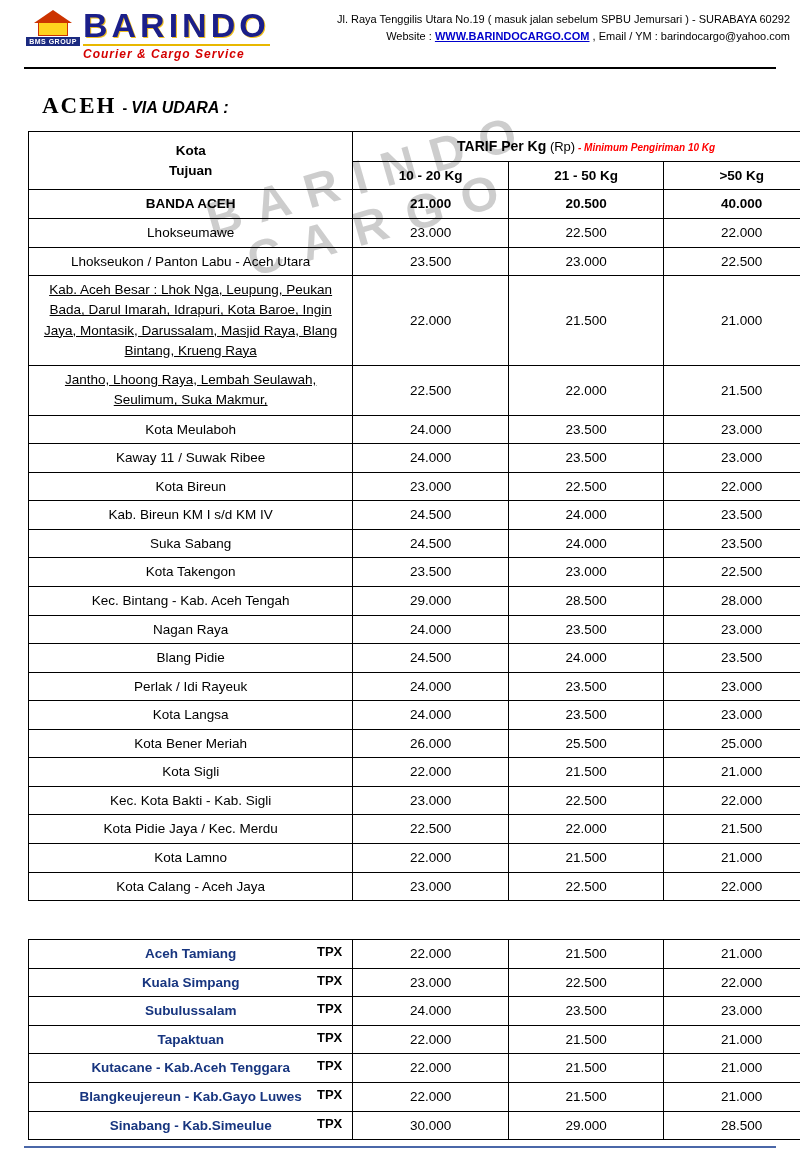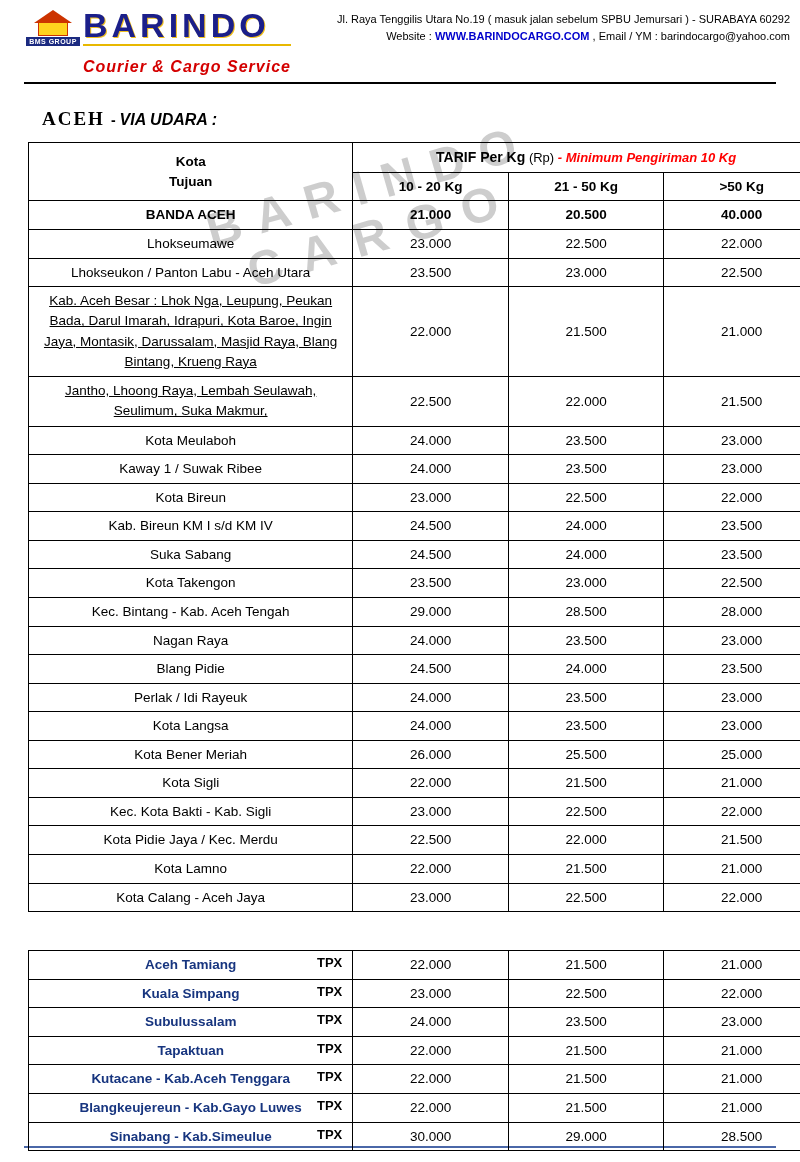--- a/index.html
+++ b/index.html
@@ -25,7 +25,7 @@
                border-top:2px solid #e8b800; padding-top:12px; margin-top:2px; }
   .contact { text-align:right; font-size:11px; line-height:1.55; padding-top:3px; }
   .contact .b { font-weight:bold; }
-  .site-link { color:#0000cc; font-weight:bold; cursor:pointer; }
+  .site-link { color:#0000cc; font-weight:bold; text-decoration:underline; cursor:pointer; }
 
   .rule { border:none; border-top:2px solid #000; margin:6px 24px 0 24px; }
 

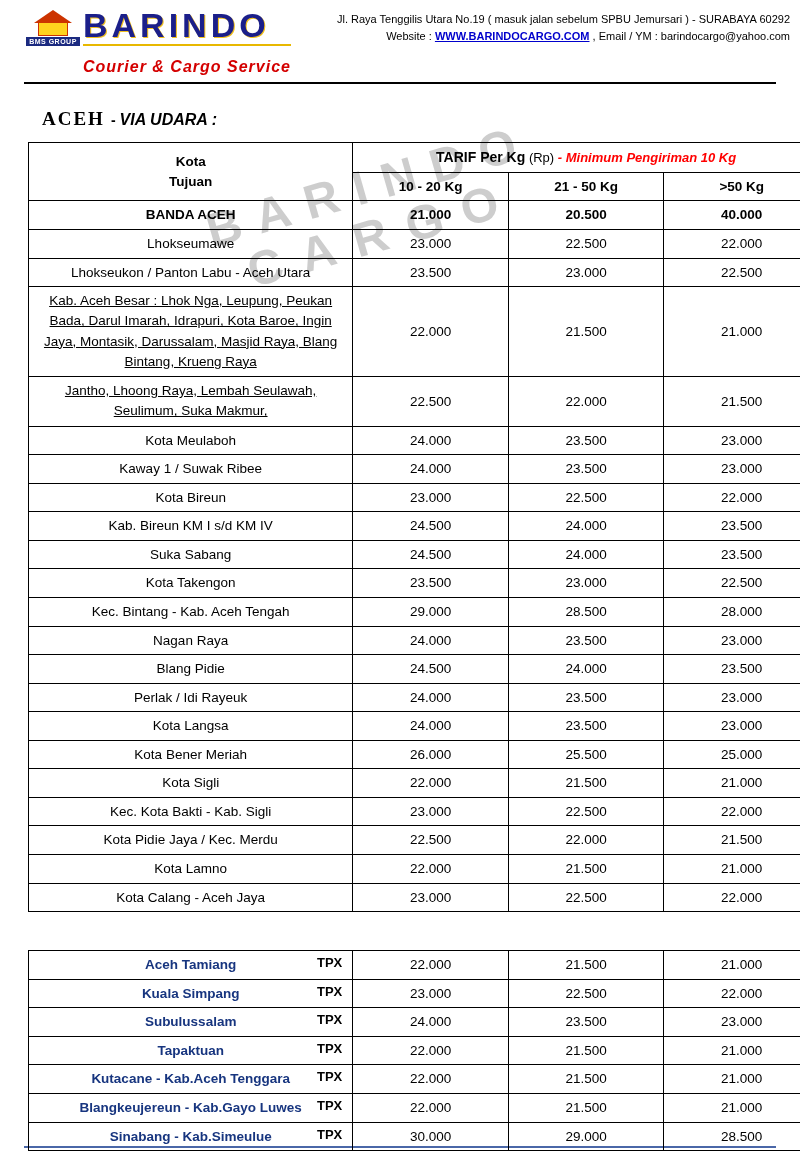--- a/index.html
+++ b/index.html
@@ -21,8 +21,8 @@
   .logo-text { display:flex; flex-direction:column; }
   .brand { color:#1b1f8a; font-size:34px; font-weight:bold; letter-spacing:4px; line-height:1.0;
            text-shadow:1px 1px 0 #f0c020; }
-  .brand-sub { color:#d40000; font-style:italic; font-weight:bold; font-size:16px; letter-spacing:1px;
-               border-top:2px solid #e8b800; padding-top:12px; margin-top:2px; }
+  .brand-sub { color:#d40000; font-style:italic; font-weight:bold; font-size:12px; letter-spacing:1px;
+               border-top:2px solid #e8b800; padding-top:1px; margin-top:2px; }
   .contact { text-align:right; font-size:11px; line-height:1.55; padding-top:3px; }
   .contact .b { font-weight:bold; }
   .site-link { color:#0000cc; font-weight:bold; text-decoration:underline; cursor:pointer; }

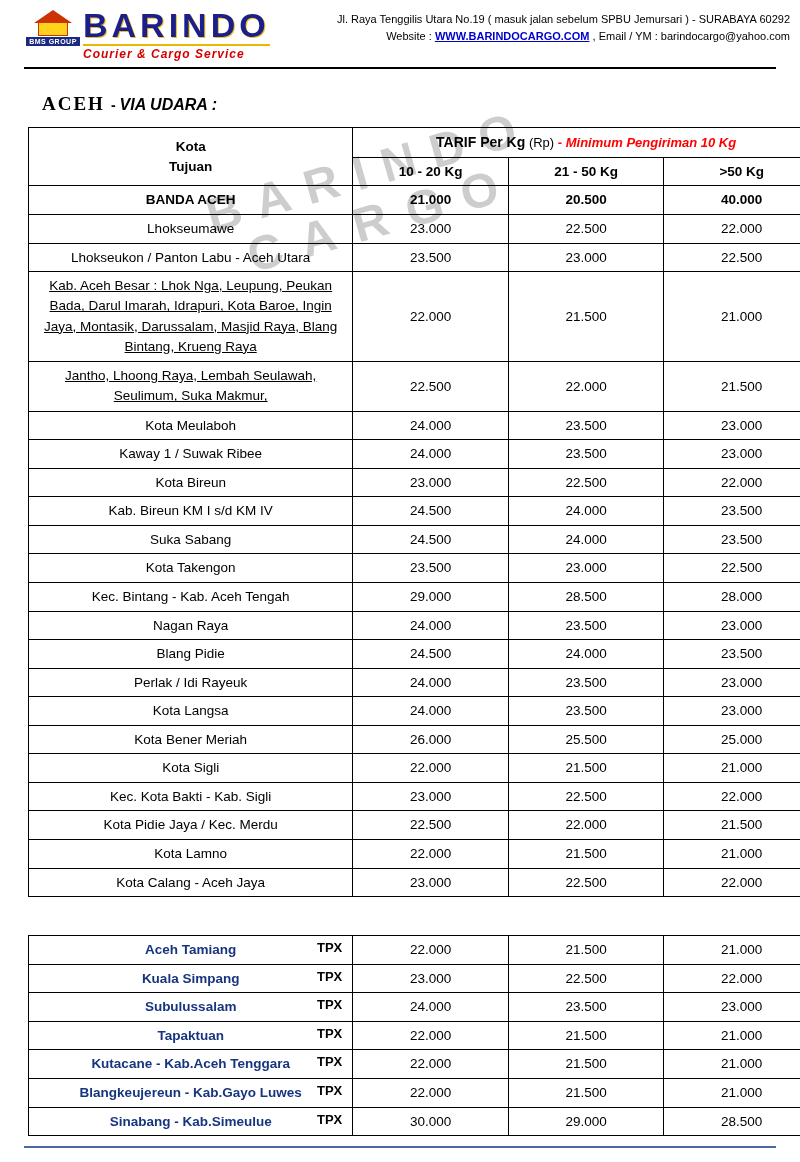--- a/index.html
+++ b/index.html
@@ -31,7 +31,7 @@
 
   
   .title { margin:24px 0 12px 42px; }
-  .title .region { font-family:"Liberation Serif", serif; font-weight:bold; font-size:19px; letter-spacing:2px; }
+  .title .region { font-family:"Liberation Serif", serif; font-weight:bold; font-size:23px; letter-spacing:2px; }
   .title .sep { font-weight:bold; font-size:14px; margin:0 4px 0 6px; }
   .title .mode { font-style:italic; font-weight:bold; font-size:16px; }
 

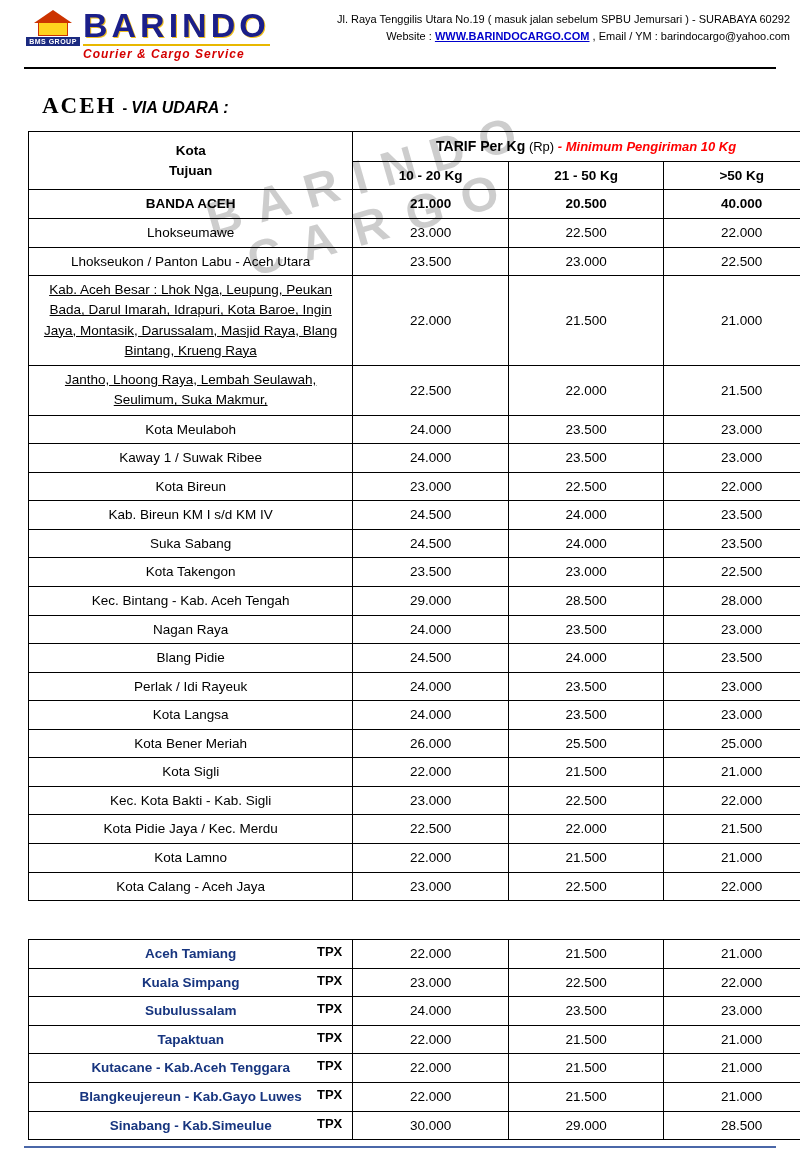--- a/index.html
+++ b/index.html
@@ -50,7 +50,7 @@
   th.tarif-head { font-weight:normal; }
   th.tarif-head .th-b { font-weight:bold; font-size:14px; }
   th.tarif-head .th-n { font-weight:normal; font-size:13px; }
-  th.tarif-head .th-red { color:#ff0000; font-weight:bold; font-style:italic; font-size:13px; }
+  th.tarif-head .th-red { color:#ff0000; font-weight:bold; font-style:italic; font-size:10px; }
   th.sub-head { font-weight:bold; font-size:13.5px; }
   tr.bold-row td { font-weight:bold; }
   td.city.tall { line-height:1.5;text-decoration:underline; }

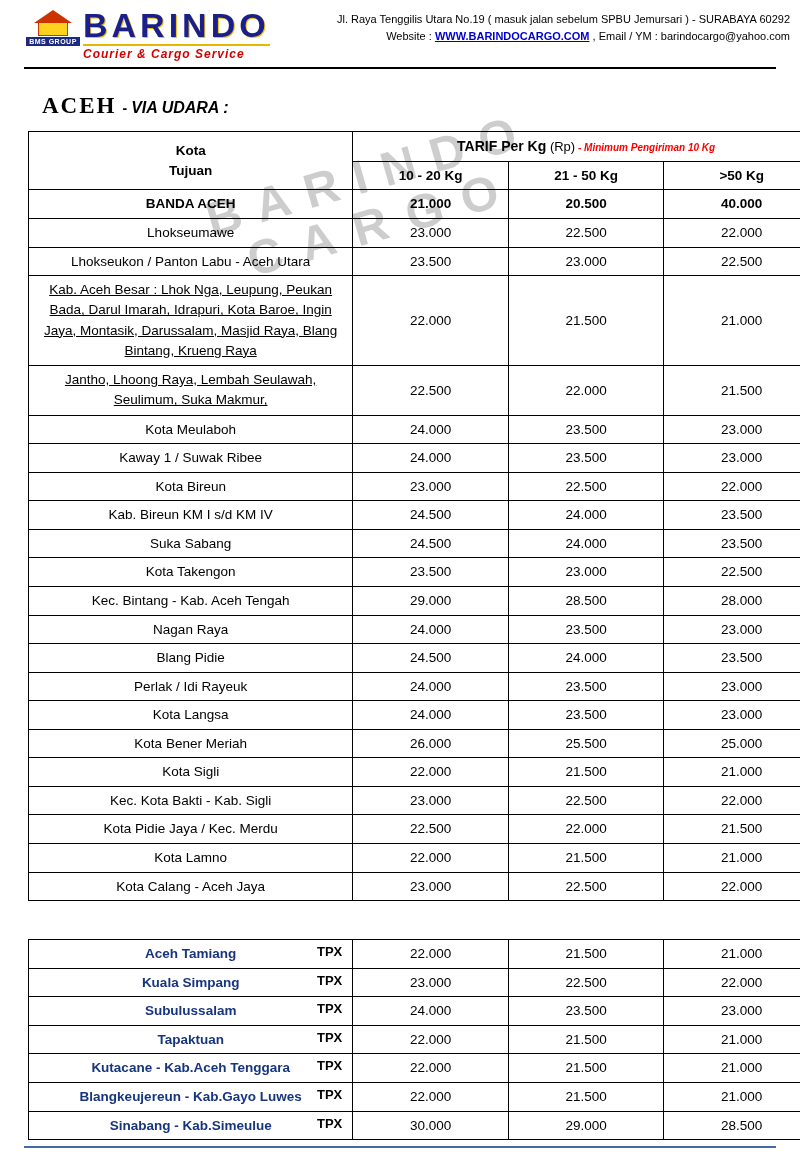--- a/index.html
+++ b/index.html
@@ -169,7 +169,7 @@
             <td class="val">23.000</td>
           </tr>
           <tr>
-            <td class="city">Kaway 1 / Suwak Ribee</td>
+            <td class="city">Kaway 11 / Suwak Ribee</td>
             <td class="val">24.000</td>
             <td class="val">23.500</td>
             <td class="val">23.000</td>

